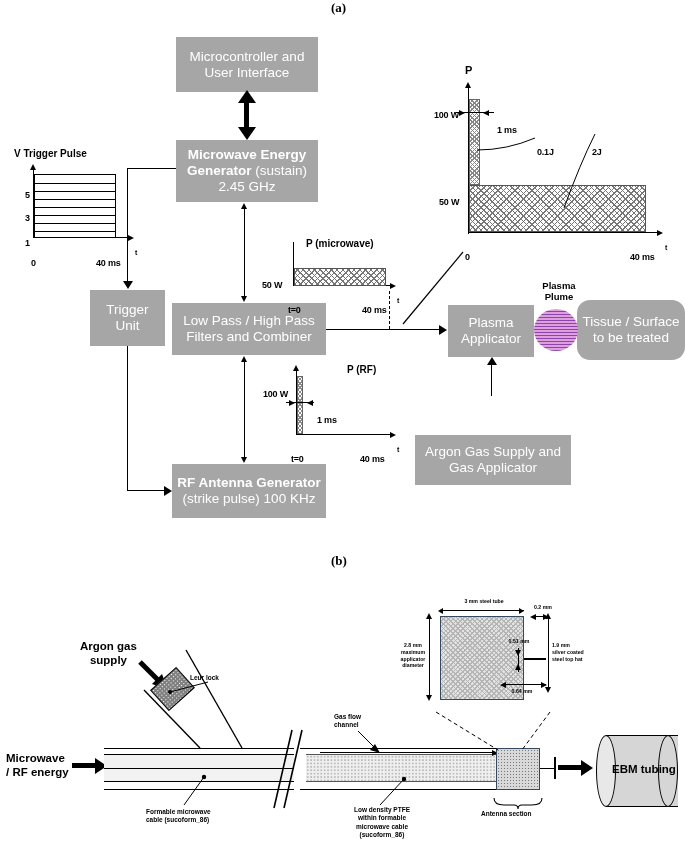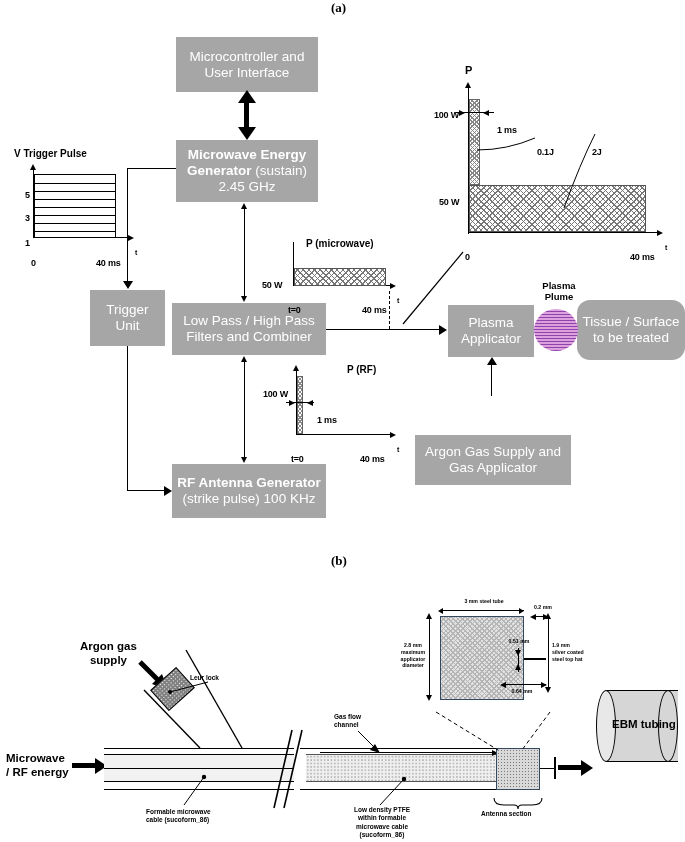--- a/index.html
+++ b/index.html
@@ -326,7 +326,7 @@
 <div class="ln abs" style="left:558px;top:765px;width:24px;height:5px;"></div>
 <div class="ah ah-r-big" style="left:581px;top:759.5px;"></div>
 
-<div class="abs" style="left:596px;top:690px;width:86px;height:72px;">
+<div class="abs" style="left:596px;top:735px;width:86px;height:72px;">
   <div class="abs" style="left:10px;top:0px;width:72px;height:72px;background:#d6d6d6;border-top:1.3px solid #000;border-bottom:1.3px solid #000;box-sizing:border-box;"></div>
   <div class="abs" style="left:0px;top:0px;width:20px;height:72px;border:1.3px solid #000;border-radius:50%;background:#e8e8e8;box-sizing:border-box;"></div>
   <div class="abs" style="left:62px;top:0px;width:20px;height:72px;border:1.3px solid #000;border-radius:50%;background:#d6d6d6;box-sizing:border-box;"></div>

